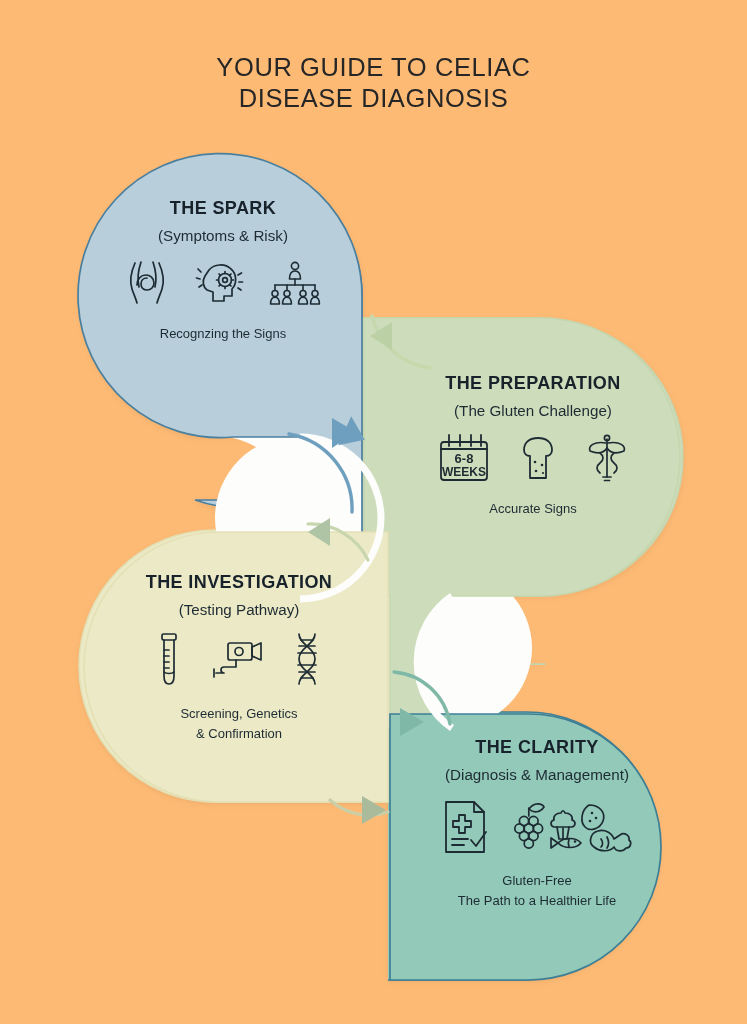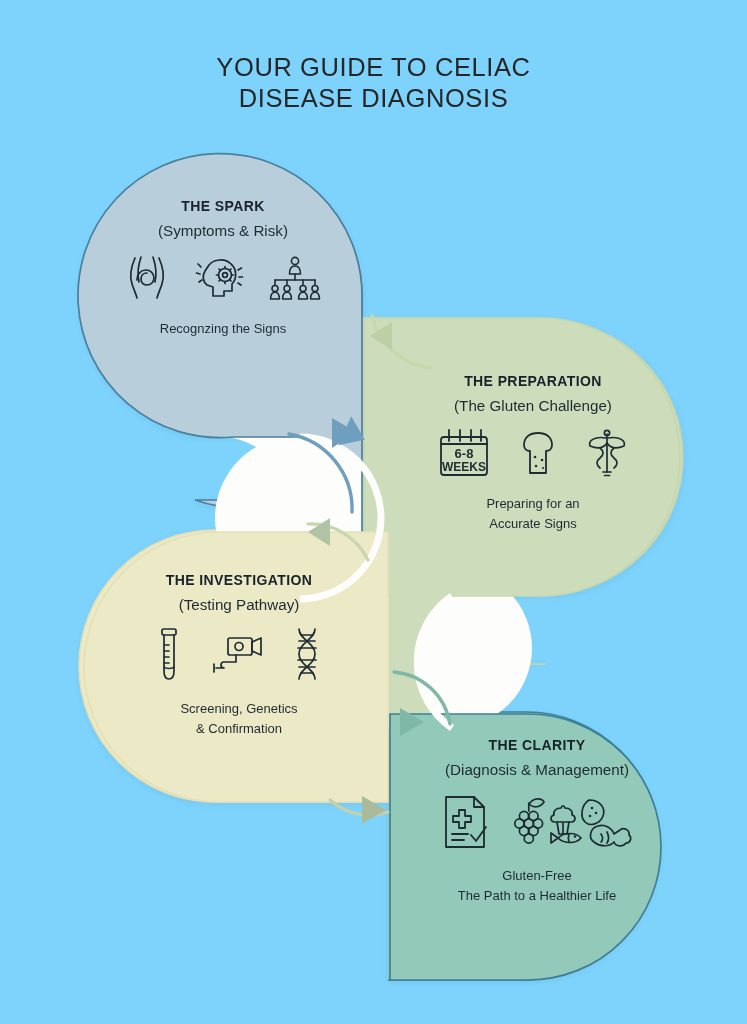--- a/index.html
+++ b/index.html
@@ -14,7 +14,7 @@
   #root {
     position: relative;
     width: 747px; height: 1024px;
-    background: #7dd3fc;
+    background: #fdba74;
   }
 
   

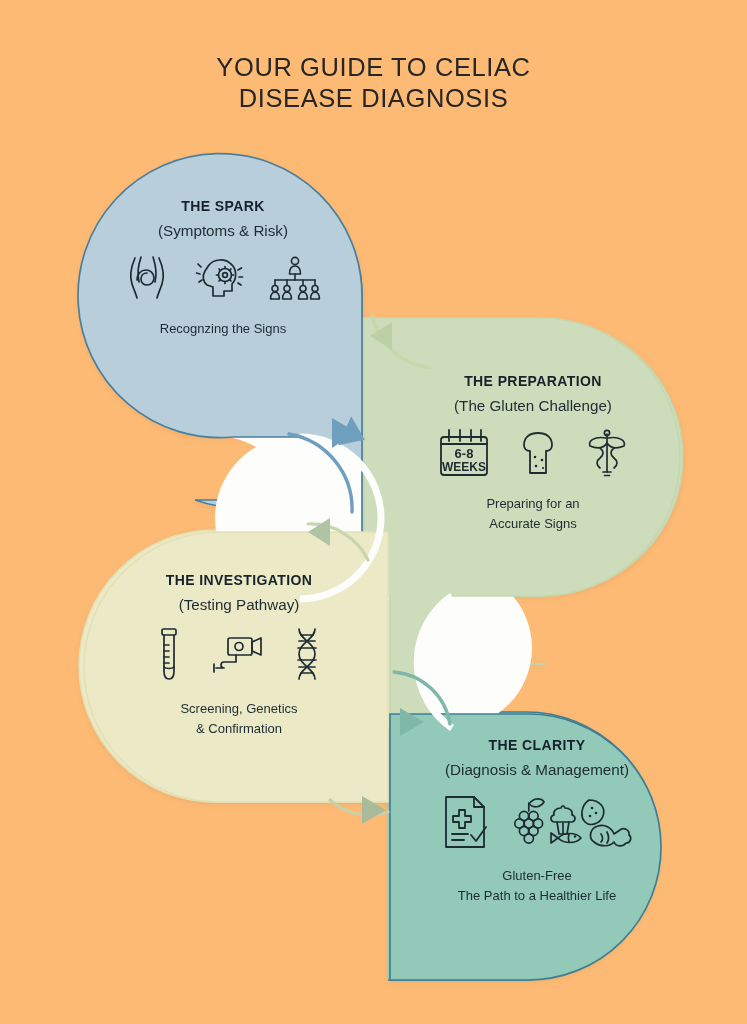--- a/index.html
+++ b/index.html
@@ -45,7 +45,7 @@
   }
   .panel .ttl {
     font-weight: bold;
-    font-size: 14px;
+    font-size: 18px;
     letter-spacing: 0.4px;
     color: #17222b;
     display: block;

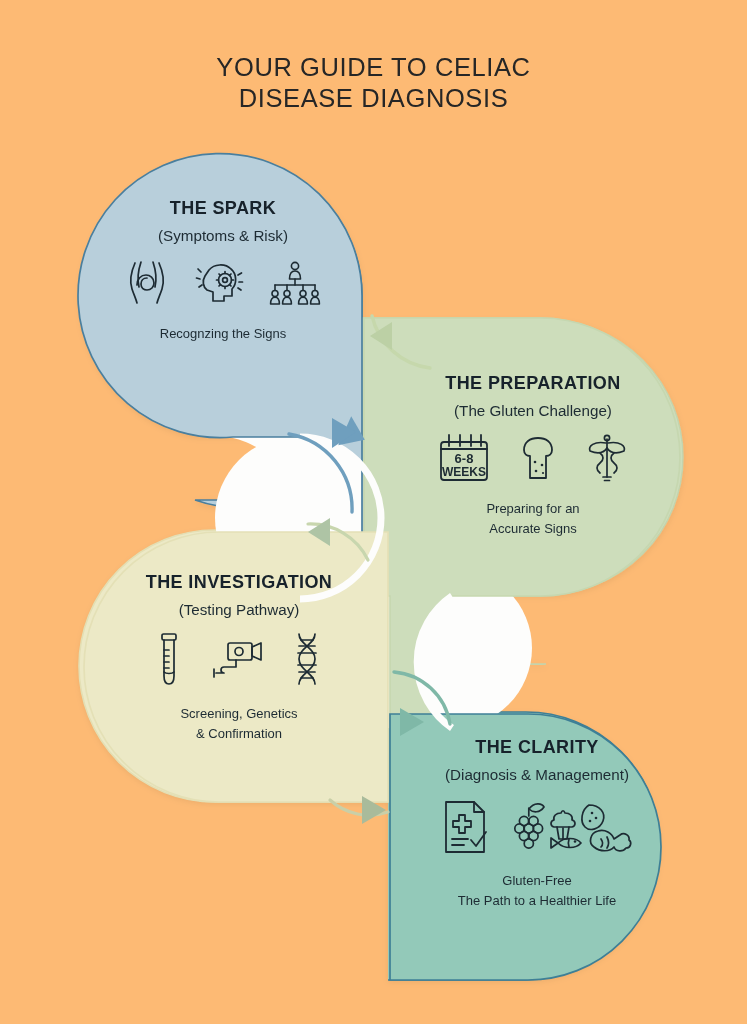--- a/index.html
+++ b/index.html
@@ -343,7 +343,6 @@
       </span>
     </div>
 
-    <span class="cap">Preparing for an</span>
     <span class="cap">Accurate Signs</span>
   </div>
 

